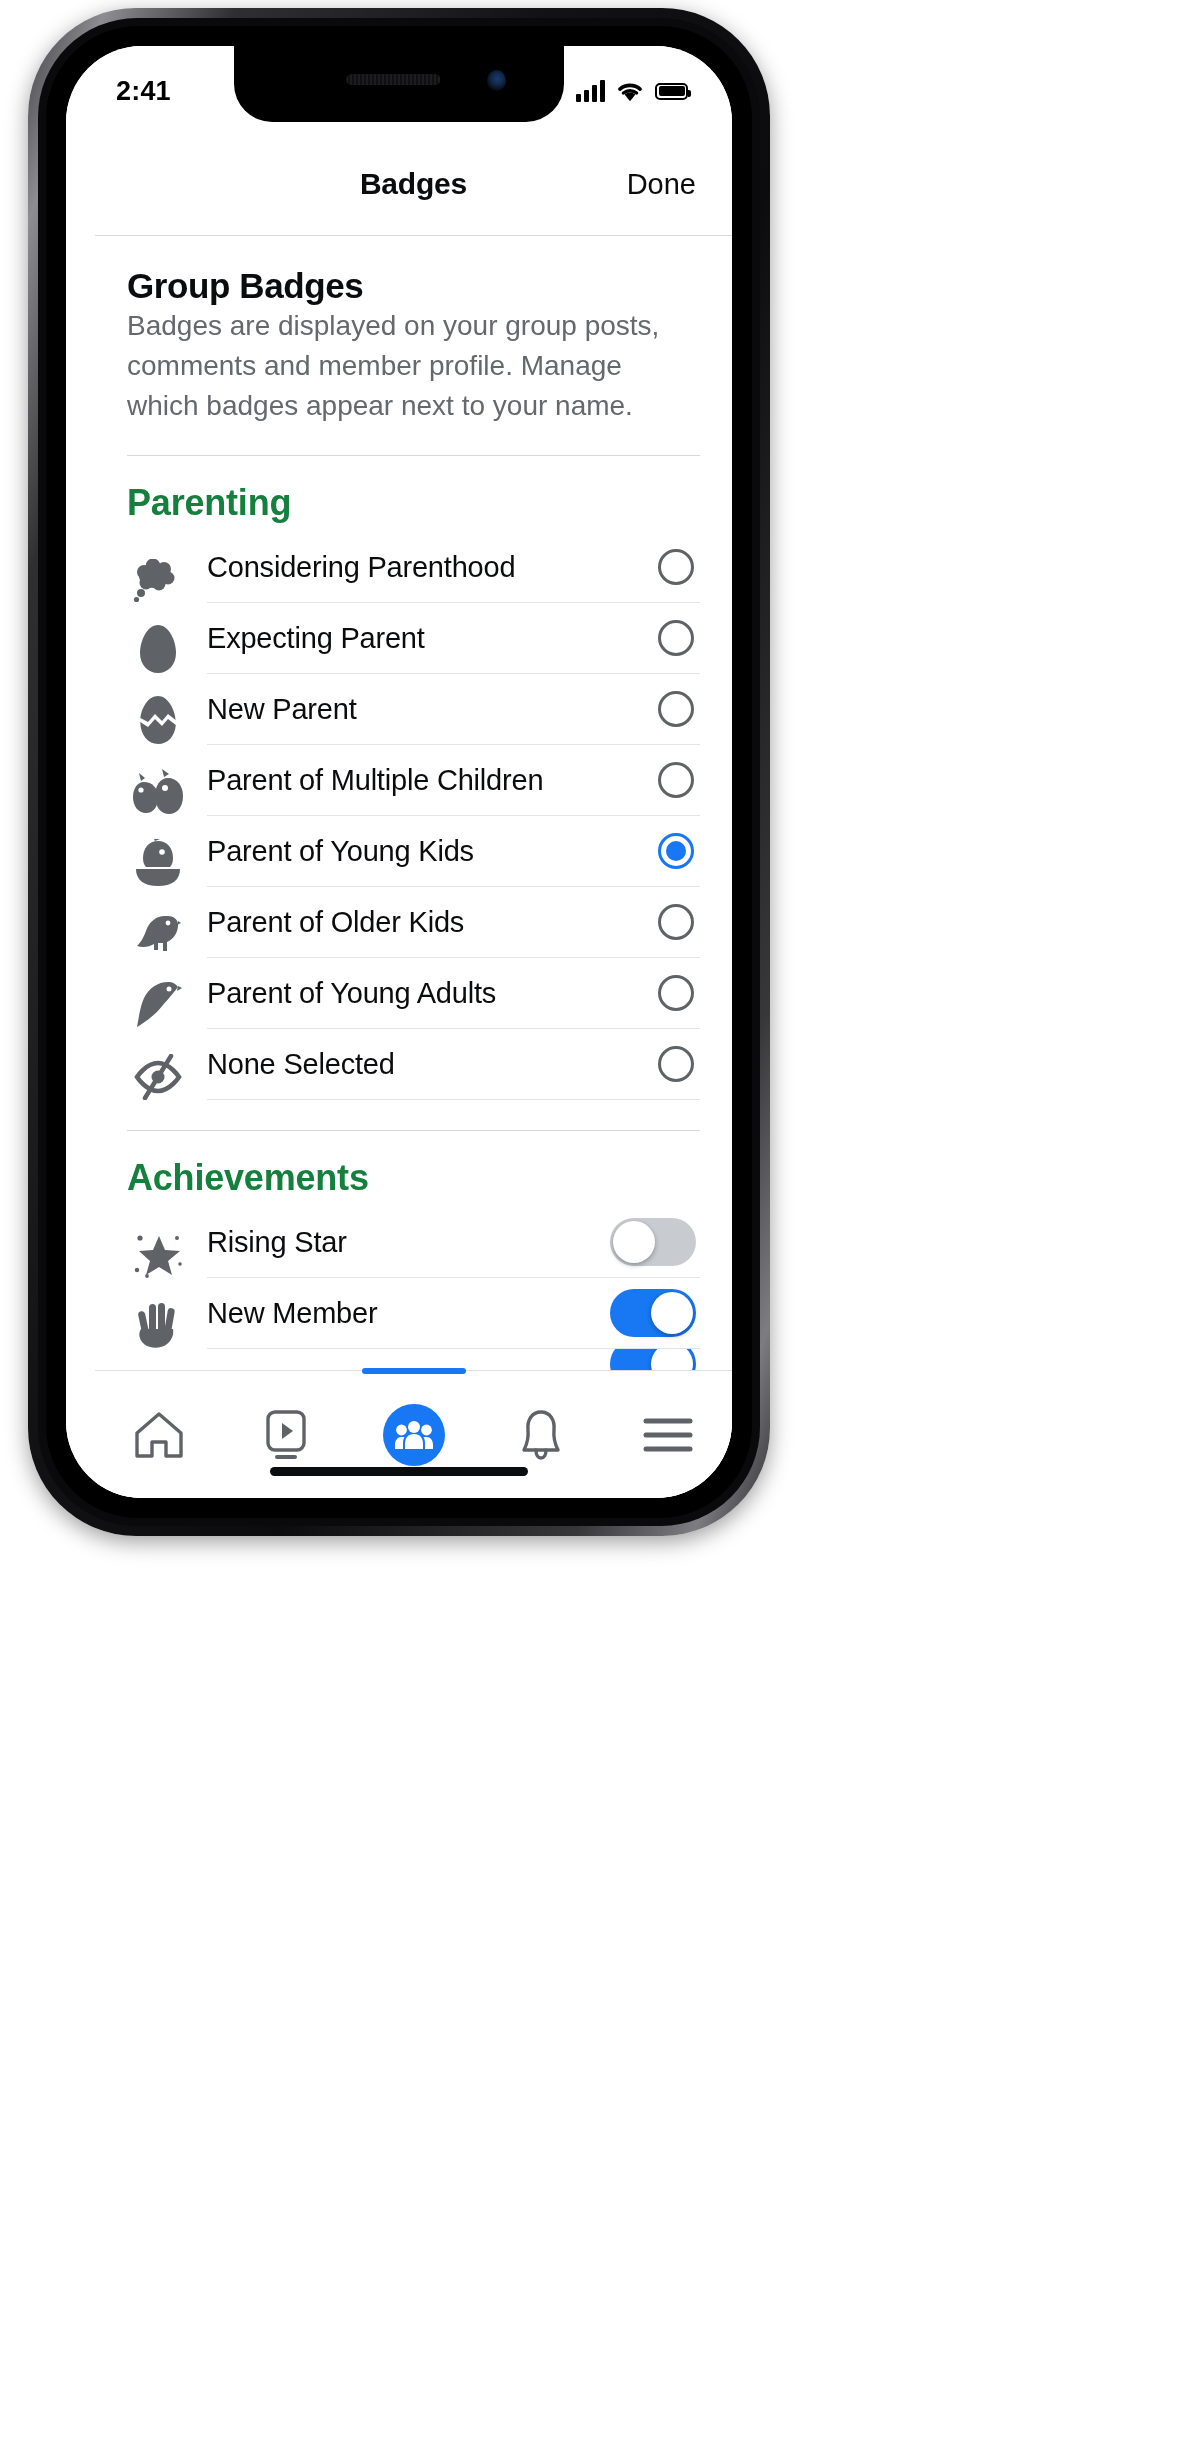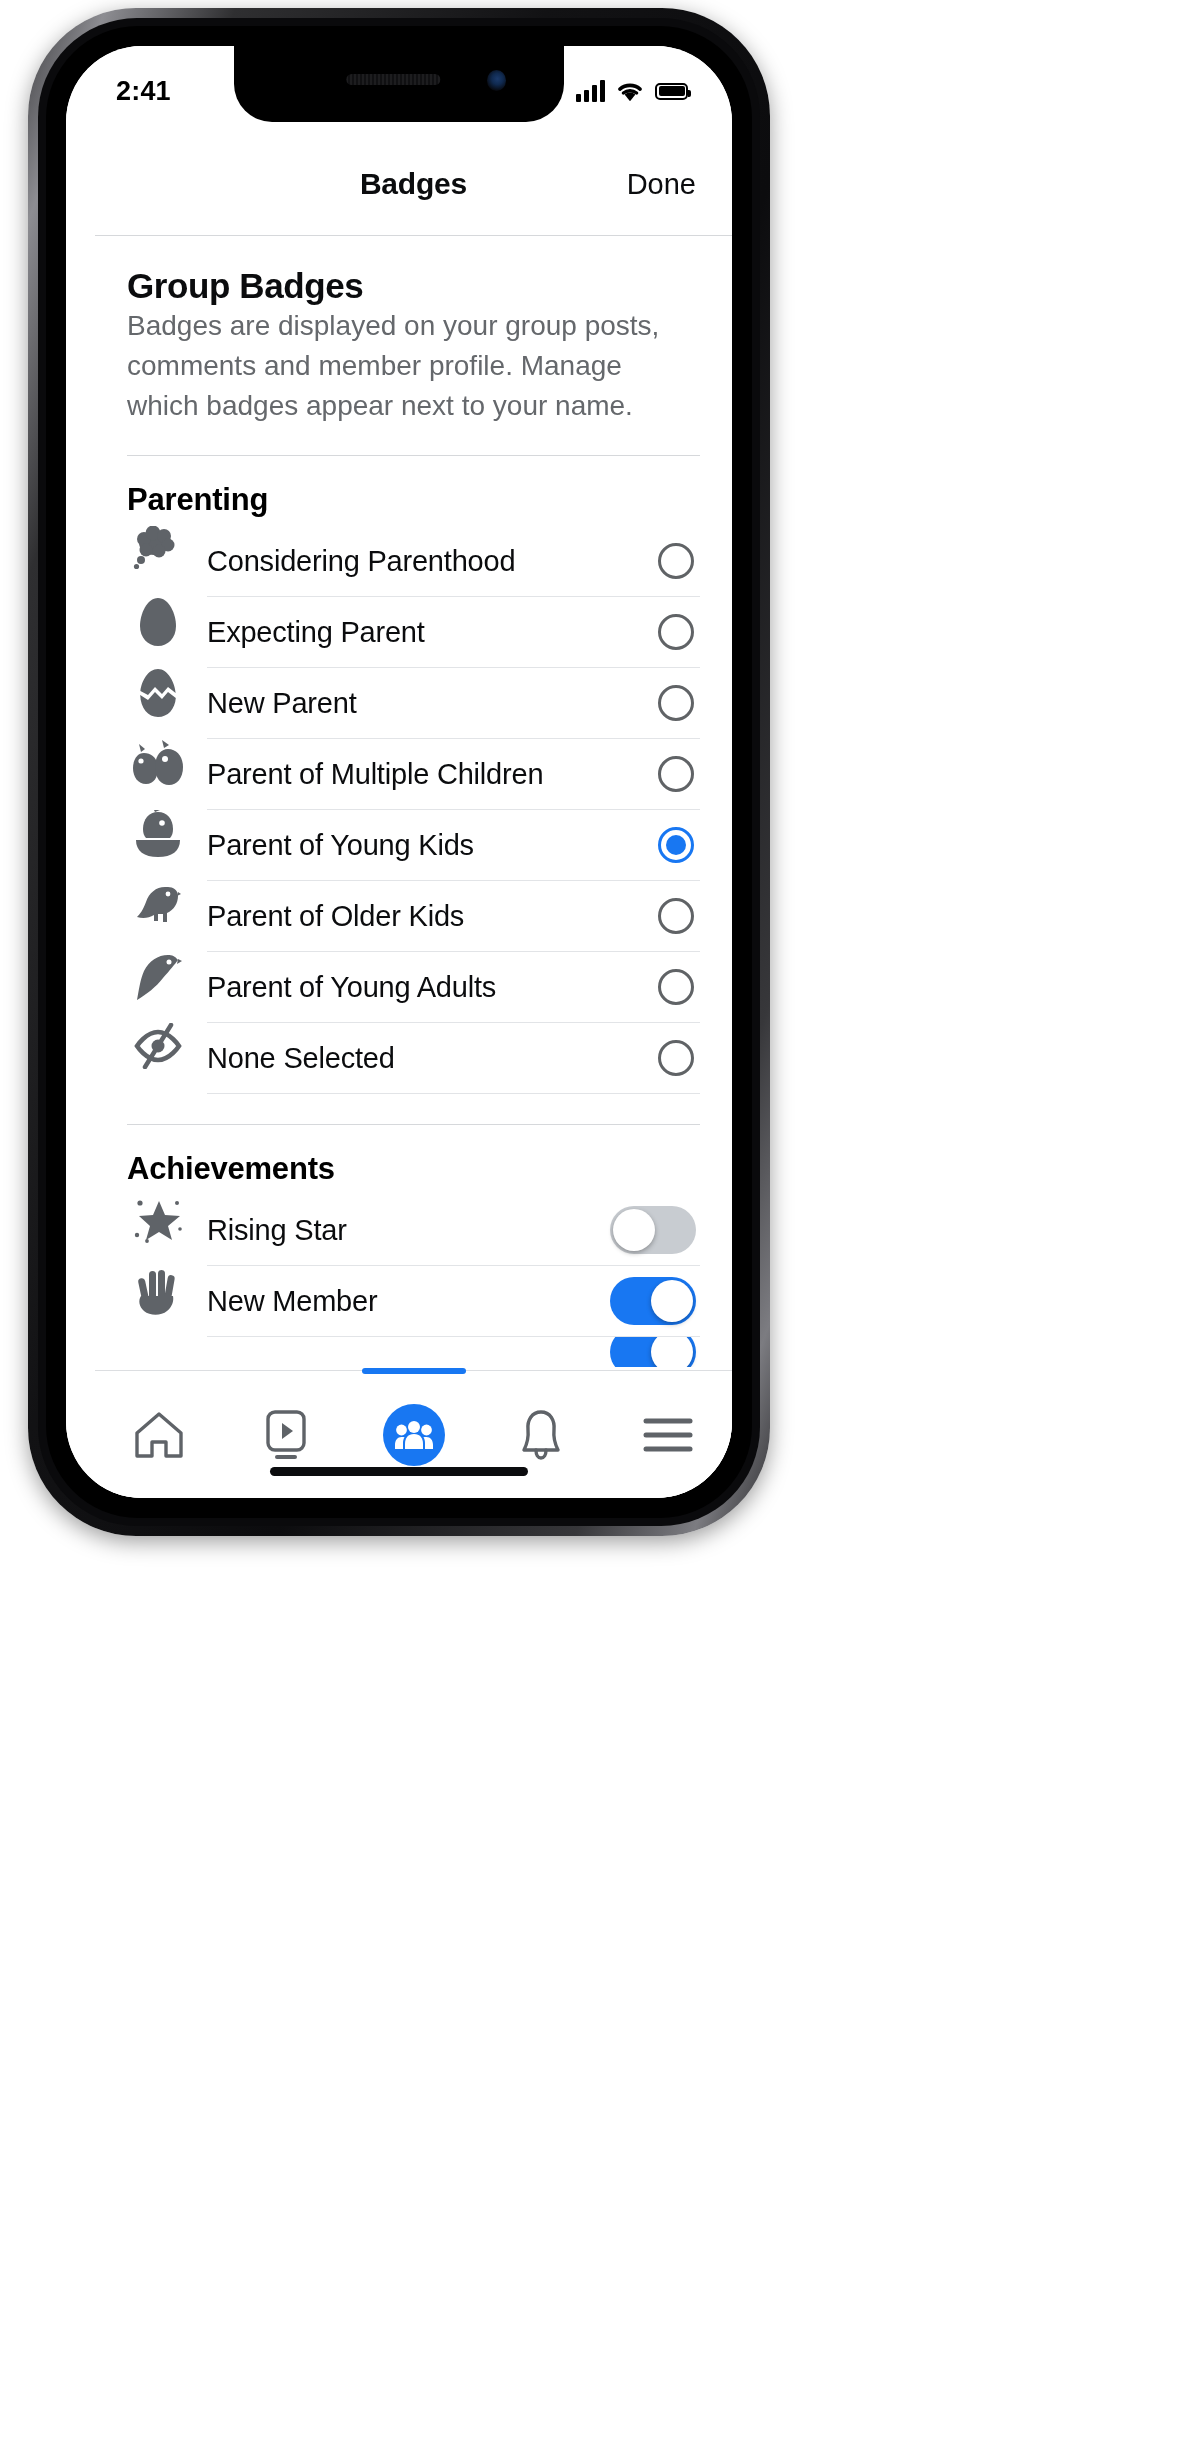--- a/index.html
+++ b/index.html
@@ -163,7 +163,7 @@
   .sep { height: 1px; background: #d6d8db; margin-top: 30px; }
 
   .section-title {
-    font-size: 31px; font-weight: 700; color: #000000;
+    font-size: 36px; font-weight: 700; color: #15803d;
     padding: 26px 0 8px 0; letter-spacing: -.2px;
   }
 

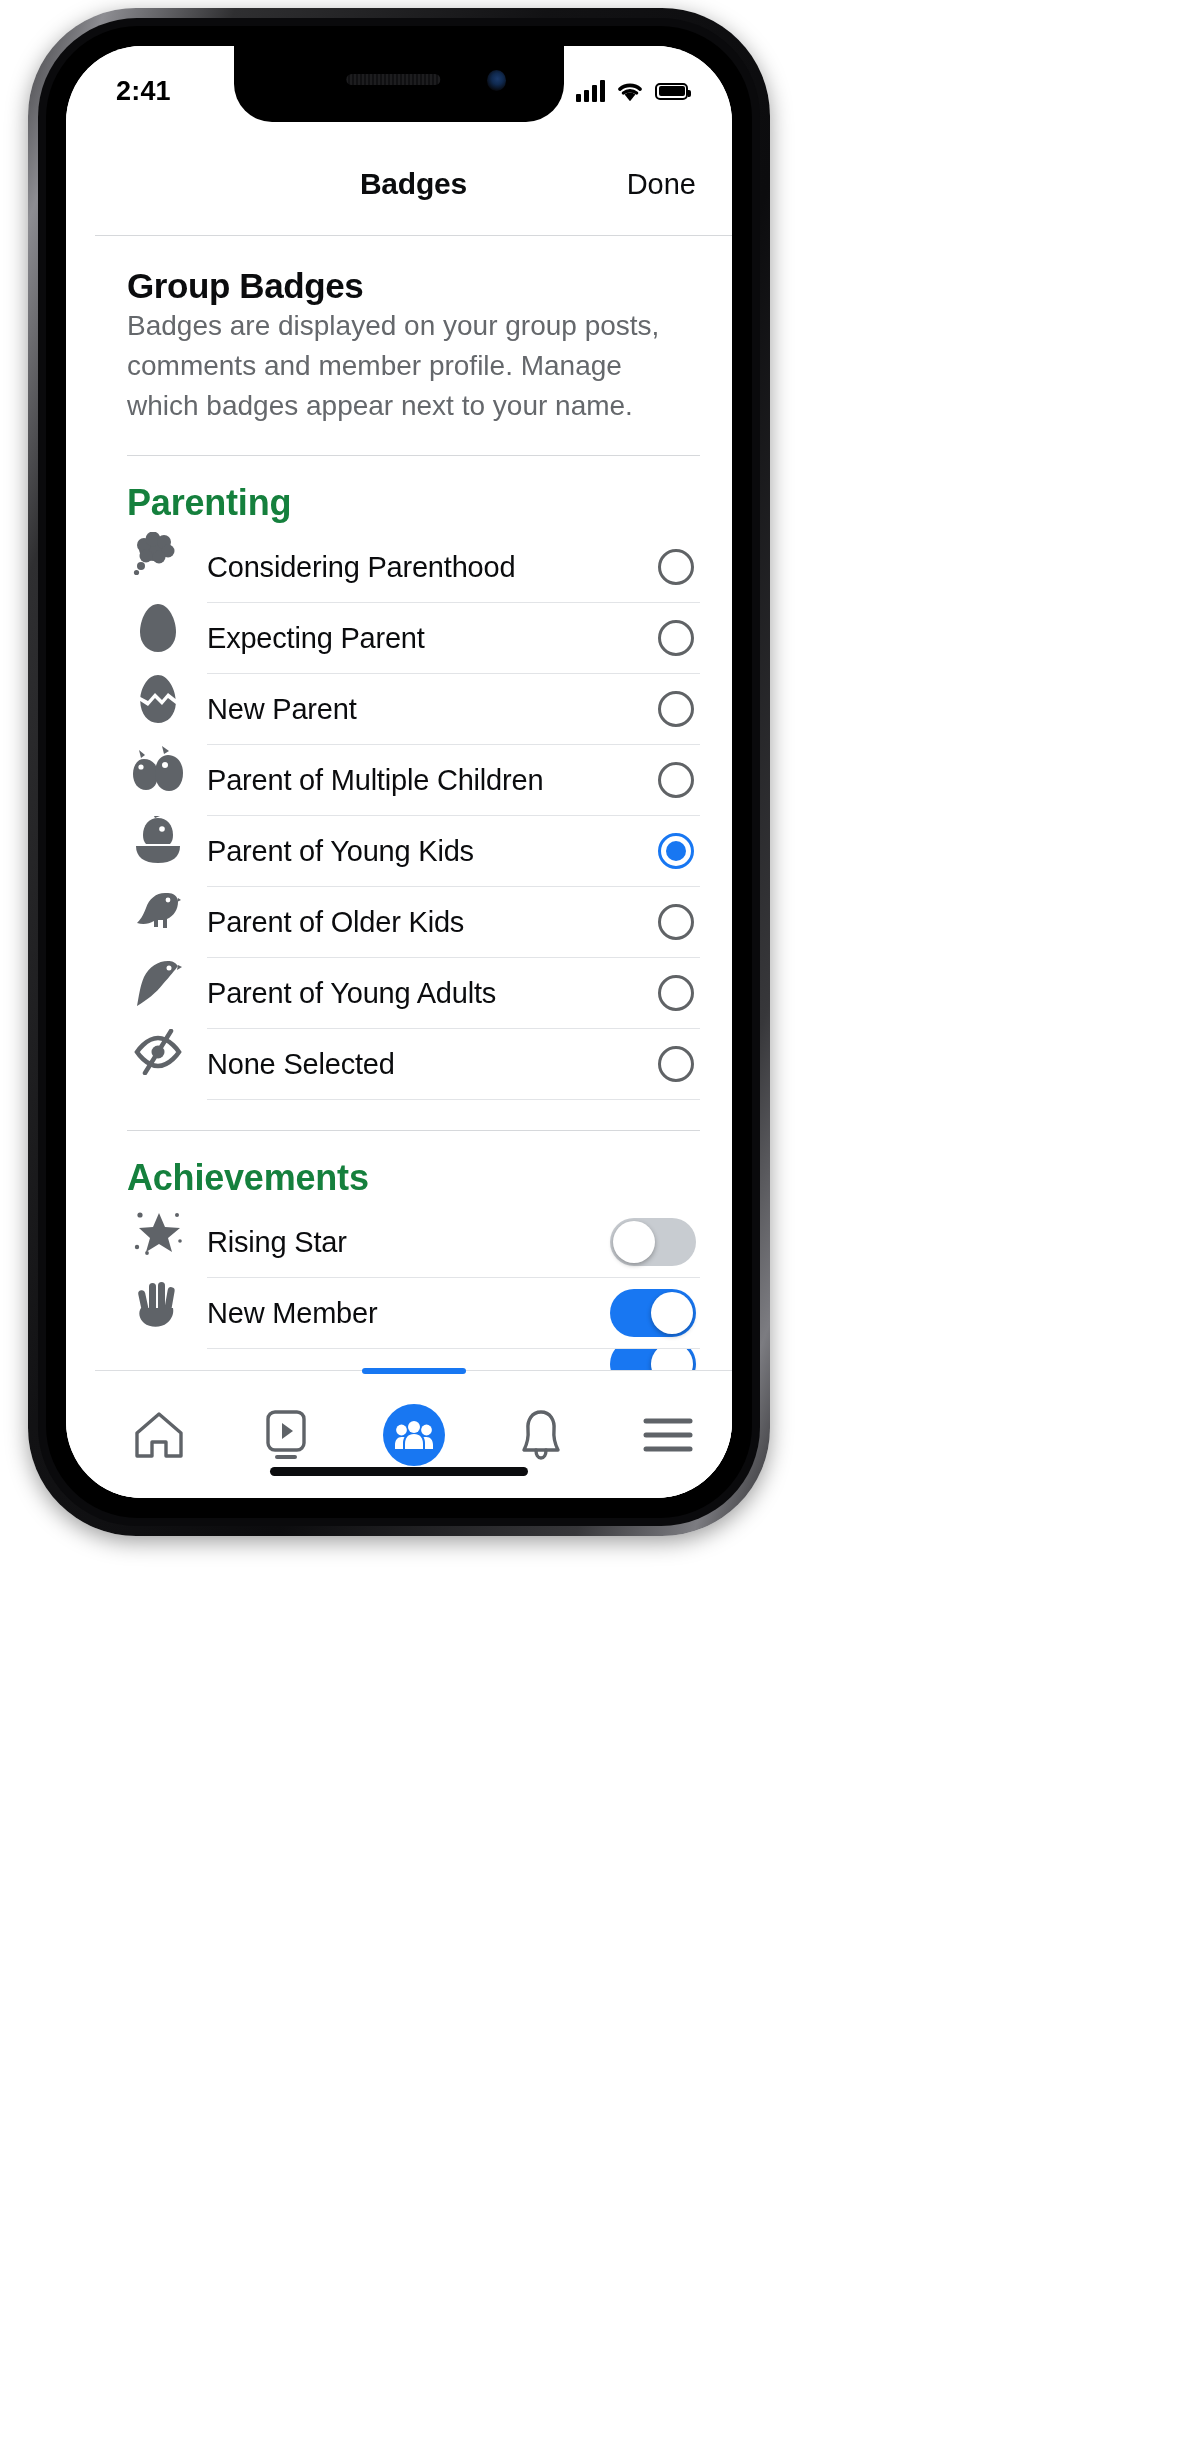--- a/index.html
+++ b/index.html
@@ -168,7 +168,7 @@
   }
 
   .row {
-    display: flex; align-items: flex-start;
+    display: flex; align-items: flex-end;
     height: 71px;
     cursor: pointer;
   }

